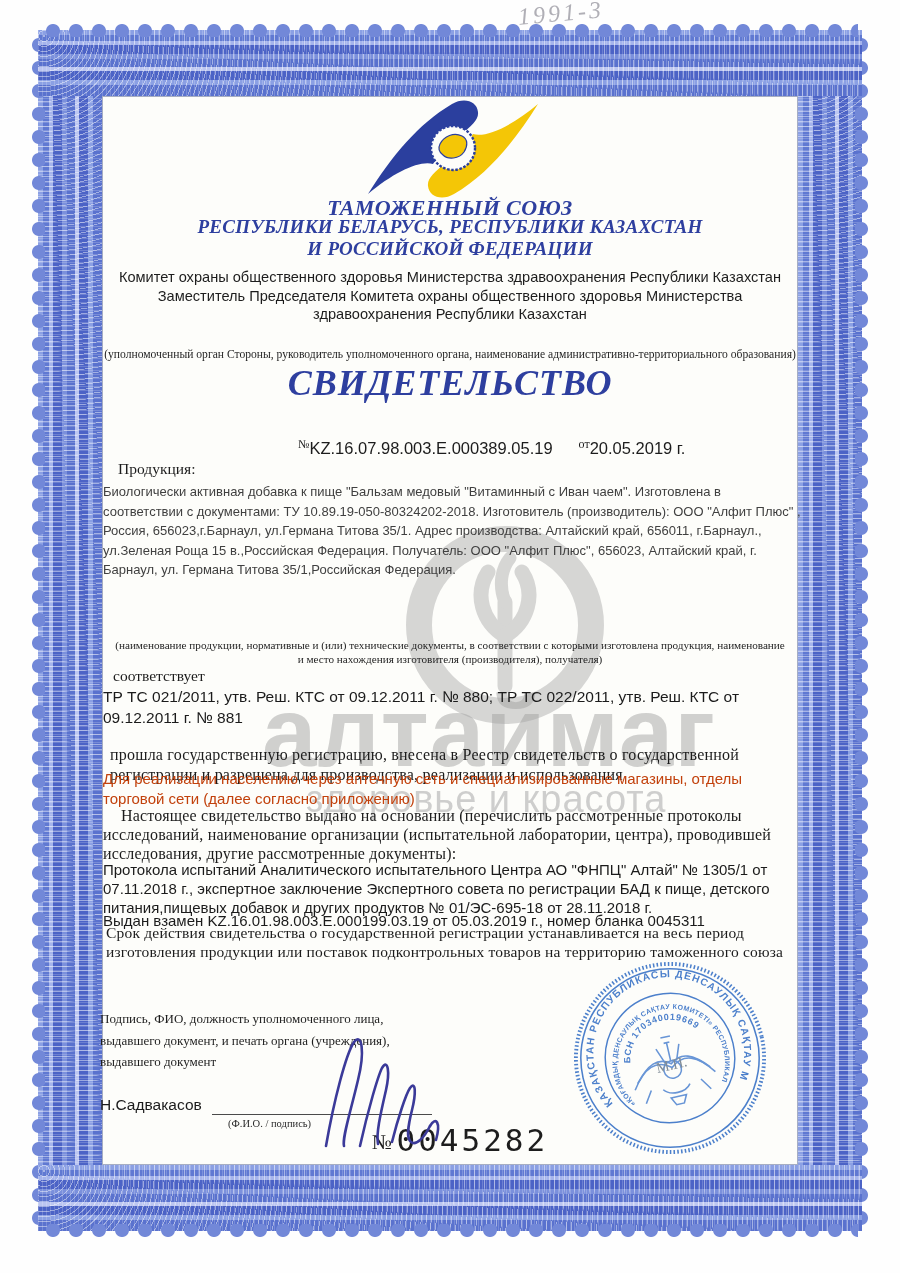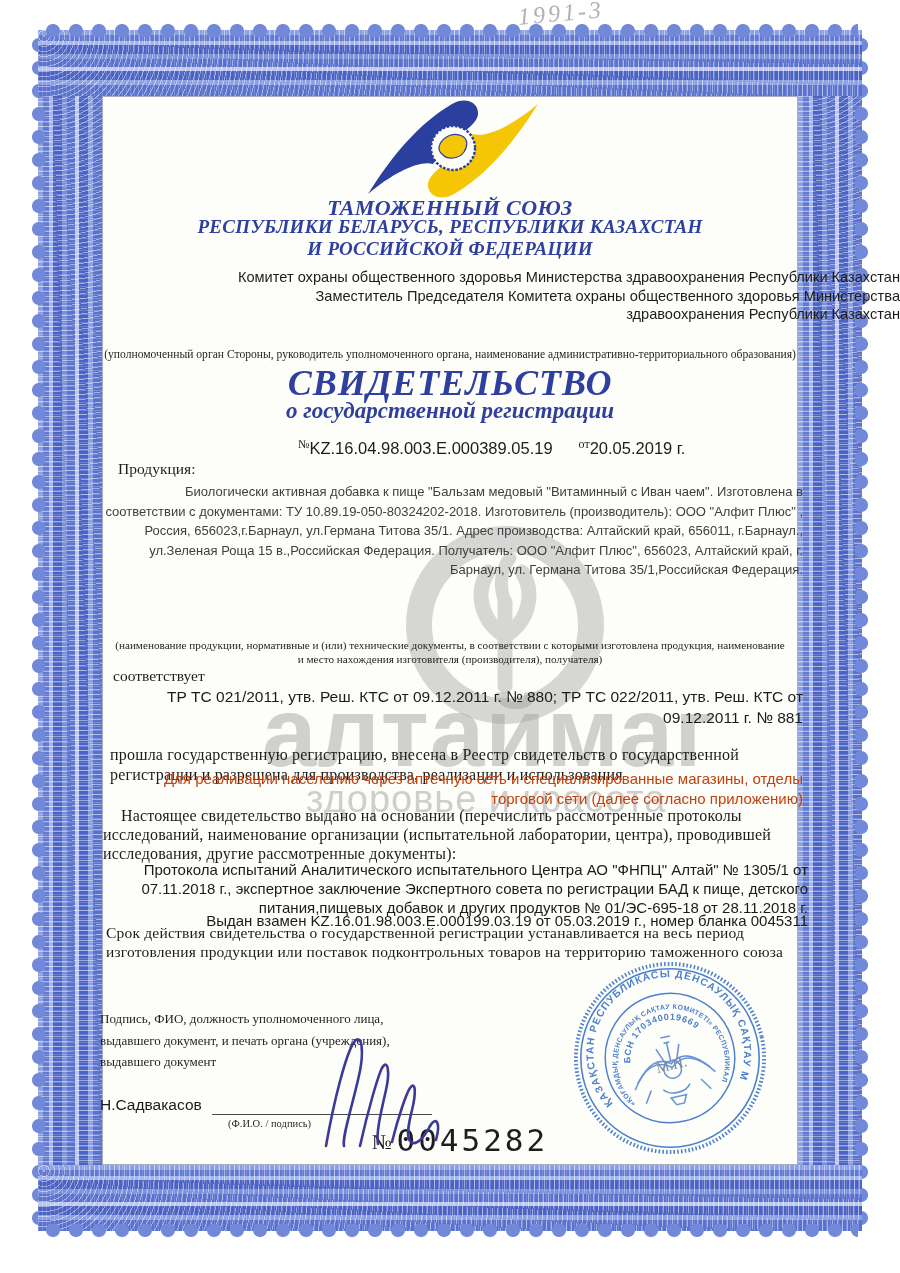--- a/index.html
+++ b/index.html
@@ -58,7 +58,7 @@
   .tx{position:absolute;z-index:4;}
   .center{left:0;width:900px;text-align:center;}
   .serif{font-family:"Liberation Serif",serif;}
-  .sans{font-family:"Liberation Sans",sans-serif;text-align:right;}
+  .sans{font-family:"Liberation Sans",sans-serif;}
 
   .pencil{left:518px;top:0px;font-family:"Liberation Serif",serif;font-style:italic;
           font-size:24px;color:rgba(150,148,158,.75);transform:rotate(-5deg);letter-spacing:3px;z-index:5;}

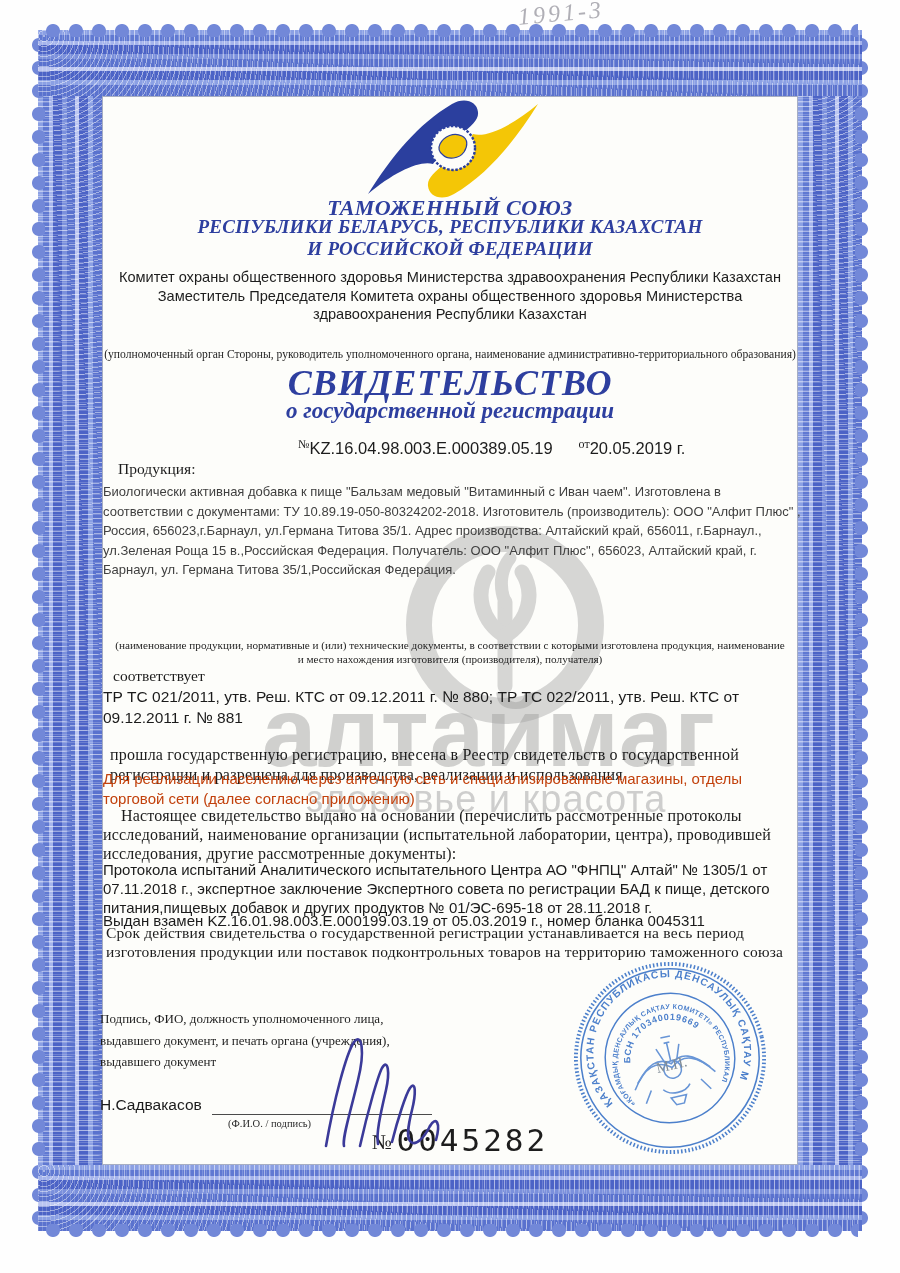--- a/index.html
+++ b/index.html
@@ -154,7 +154,6 @@
   <div class="tx center serif org-cap">(уполномоченный орган Стороны, руководитель уполномоченного органа, наименование административно-территориального образования)</div>
 
   <div class="tx center serif doc-title">СВИДЕТЕЛЬСТВО</div>
-  <div class="tx center serif doc-sub">о государственной регистрации</div>
 
   <div class="tx sans num-row">
     <span class="sup">№</span><span>KZ.16.04.98.003.E.000389.05.19</span><span class="gap"></span><span class="sup">от</span><span>20.05.2019 г.</span>

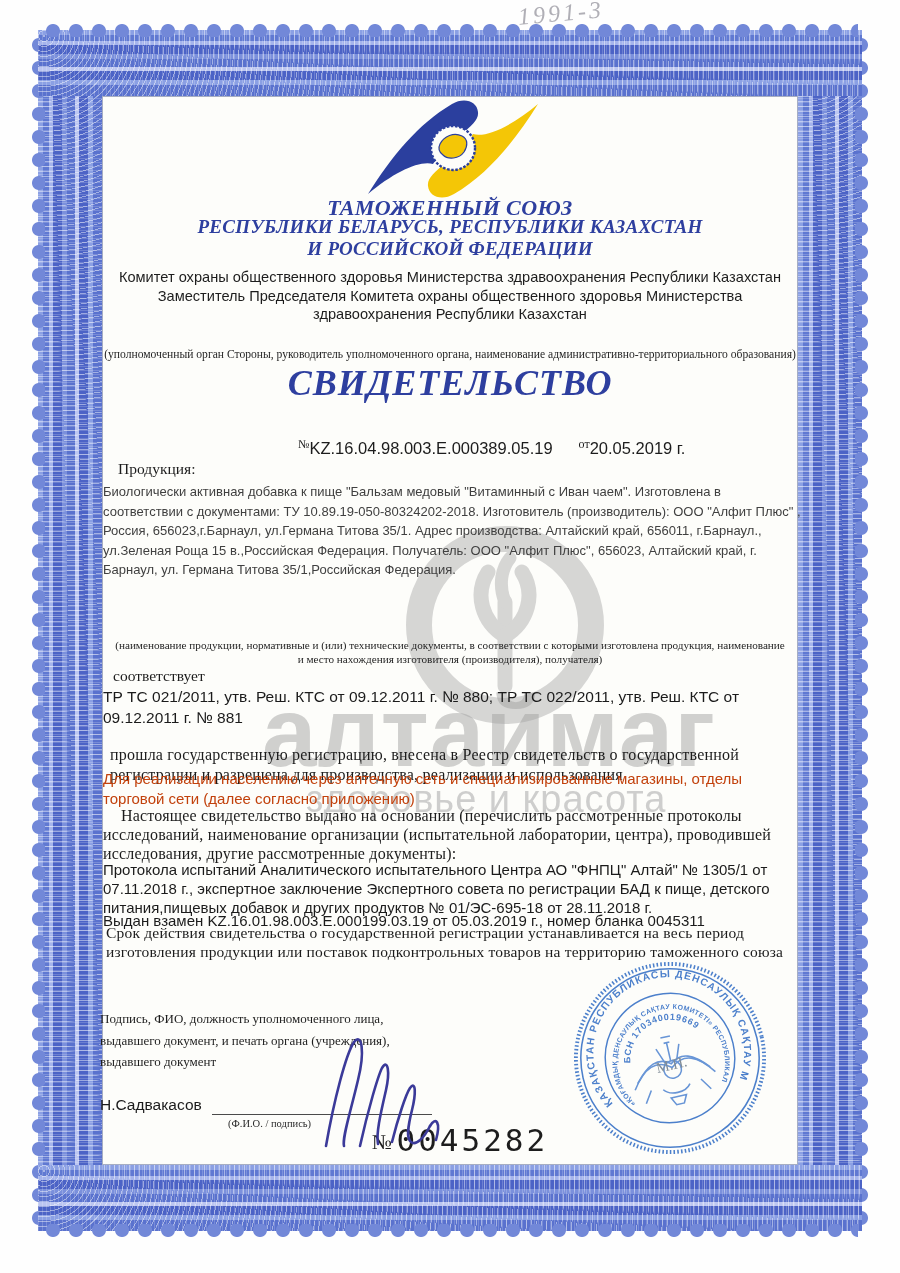--- a/index.html
+++ b/index.html
@@ -156,7 +156,7 @@
   <div class="tx center serif doc-title">СВИДЕТЕЛЬСТВО</div>
 
   <div class="tx sans num-row">
-    <span class="sup">№</span><span>KZ.16.04.98.003.E.000389.05.19</span><span class="gap"></span><span class="sup">от</span><span>20.05.2019 г.</span>
+    <span class="sup">№</span><span>KZ.16.07.98.003.E.000389.05.19</span><span class="gap"></span><span class="sup">от</span><span>20.05.2019 г.</span>
   </div>
 
   <div class="tx serif prod-label">Продукция:</div>

